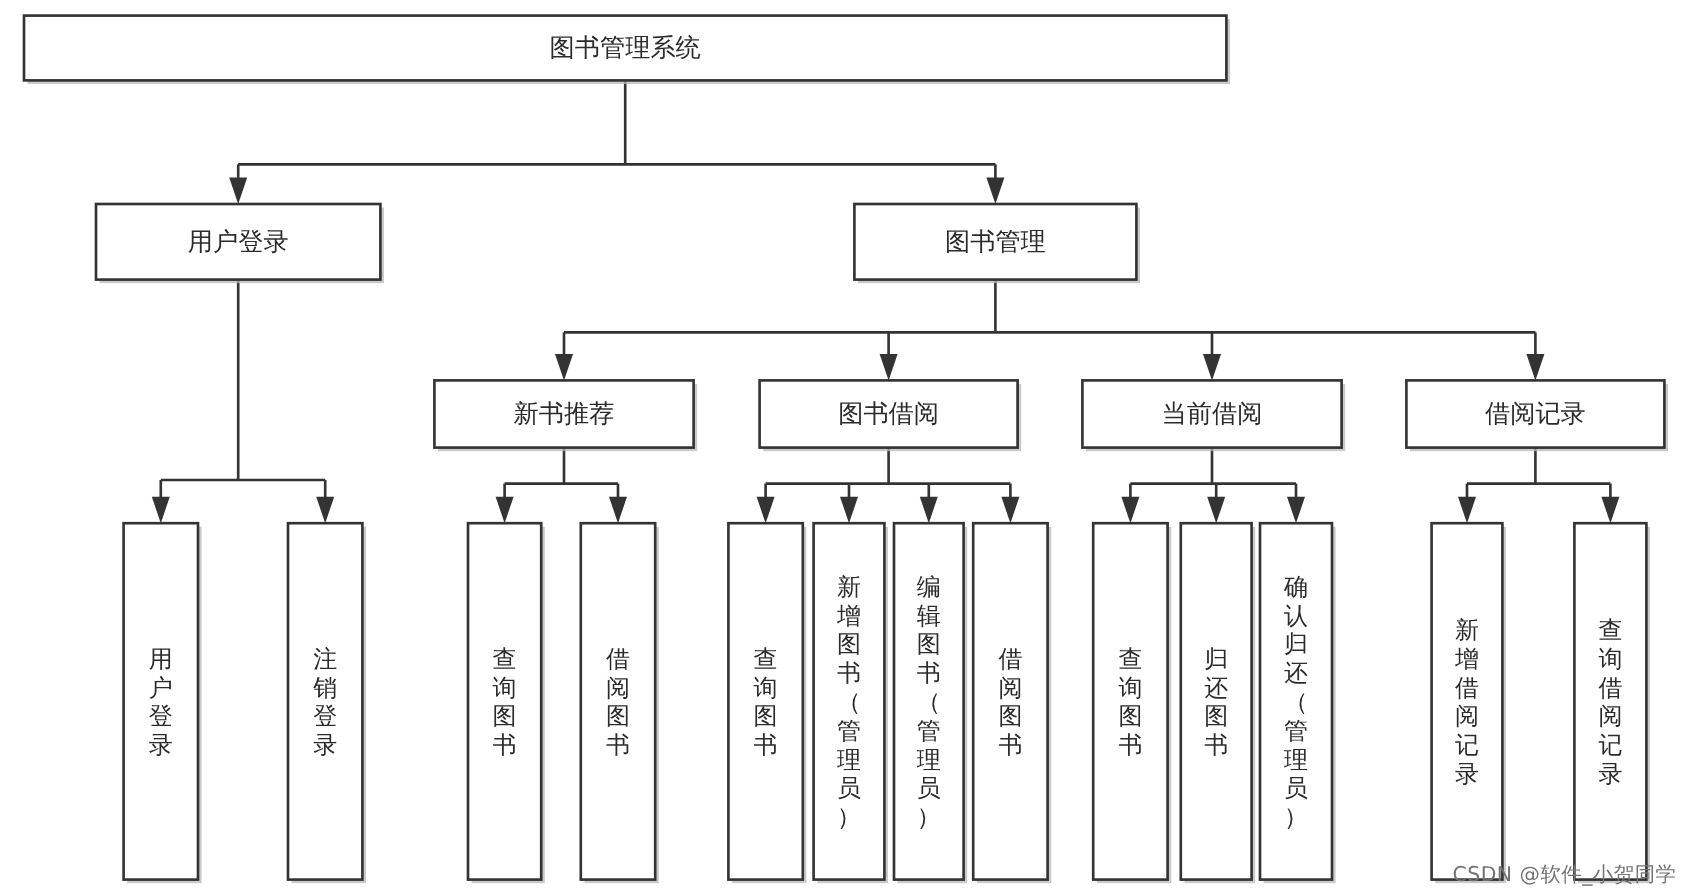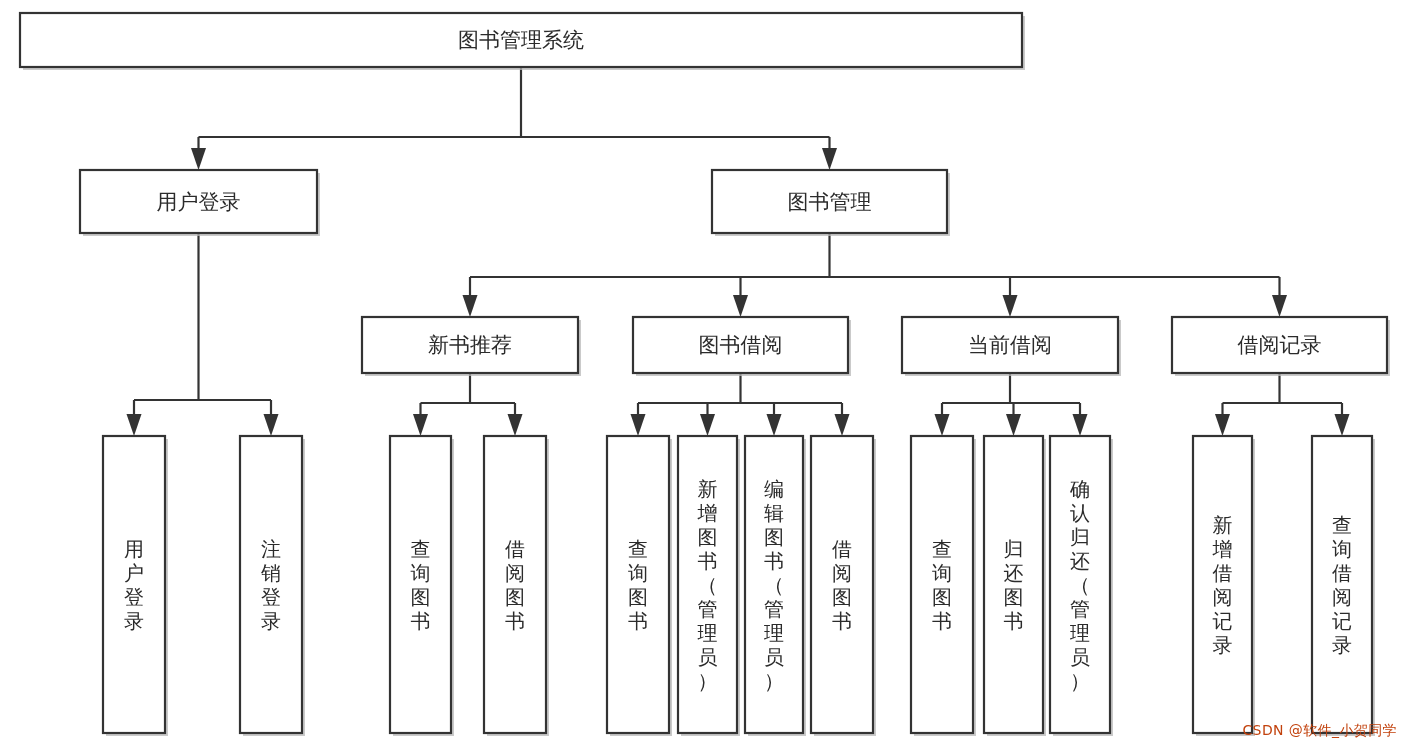--- a/index.html
+++ b/index.html
@@ -65,8 +65,8 @@
     right: 8px;
     bottom: 7px;
     font-family: "DejaVu Sans", "Liberation Sans", sans-serif;
-    font-size: 14px;
-    color: #c2410c;
+    font-size: 17px;
+    color: #737373;
     letter-spacing: 0.4px;
     white-space: nowrap;
     user-select: none;

